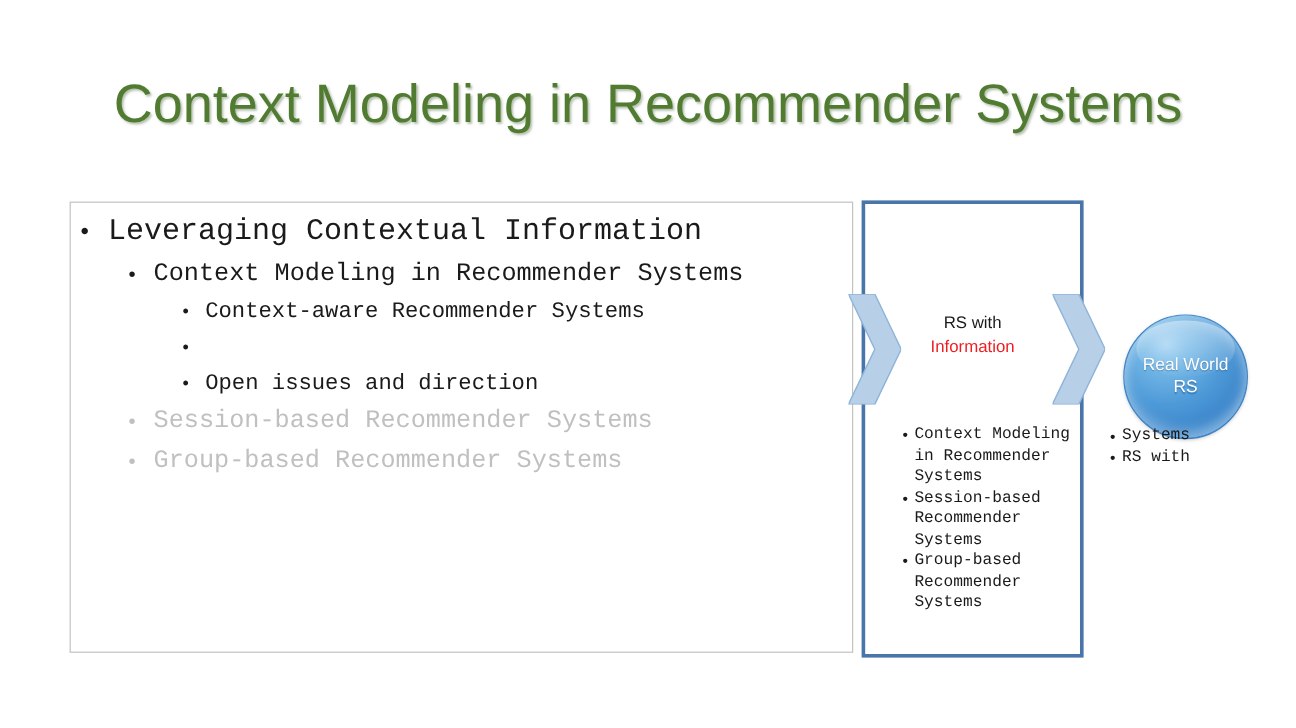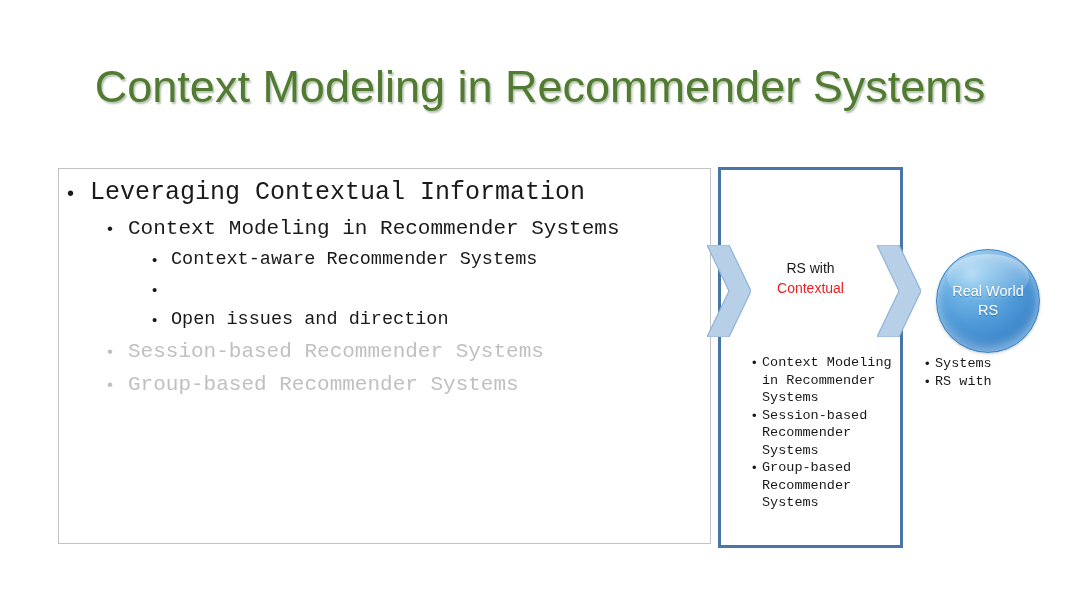--- a/index.html
+++ b/index.html
@@ -230,7 +230,7 @@
 
 <div id="blue-box-heading">
   <div>RS with</div>
-  <div class="hl">Contextual</div>
+  <div class="hl">Information</div>
 </div>
 
 <div id="blue-box-bullets">

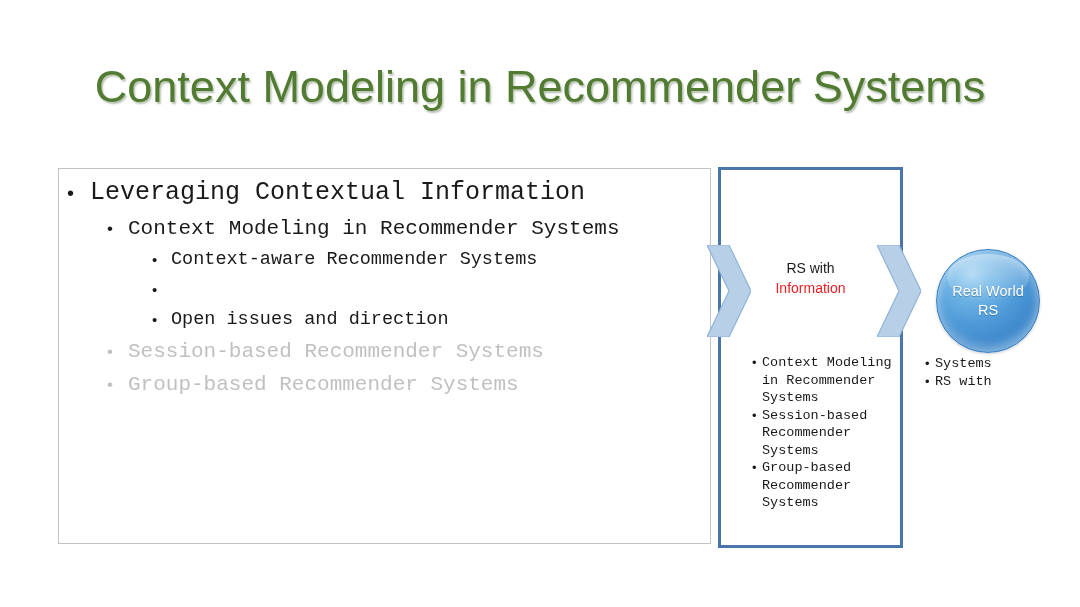--- a/index.html
+++ b/index.html
@@ -133,7 +133,7 @@
   #real-world-circle {
     position: absolute;
     left: 936px;
-    top: 249px;
+    top: 262px;
     width: 104px;
     height: 104px;
   }

